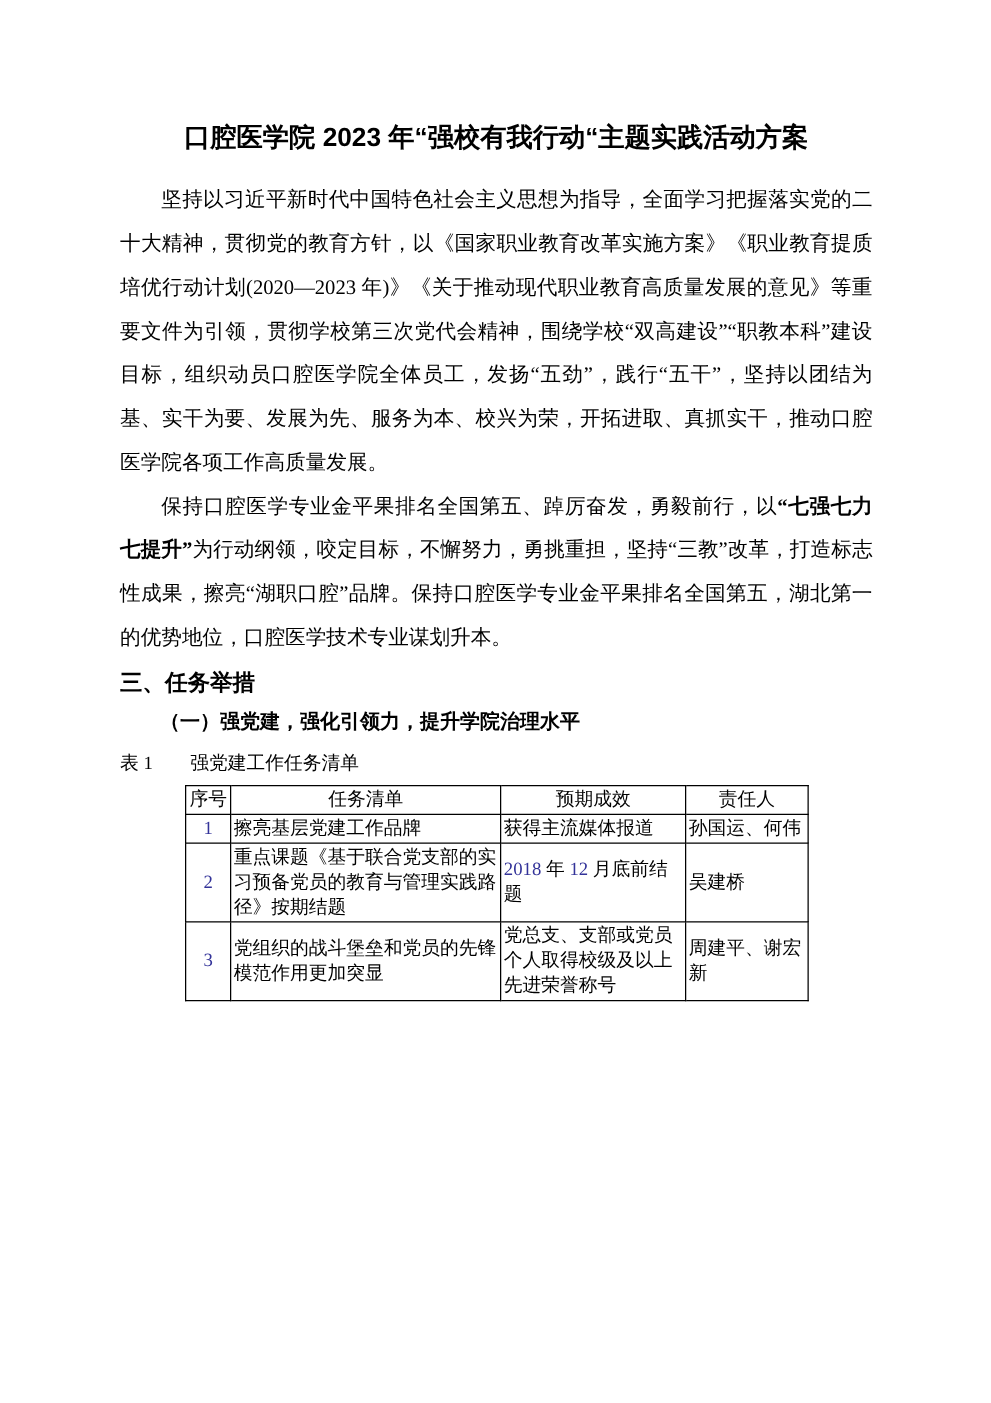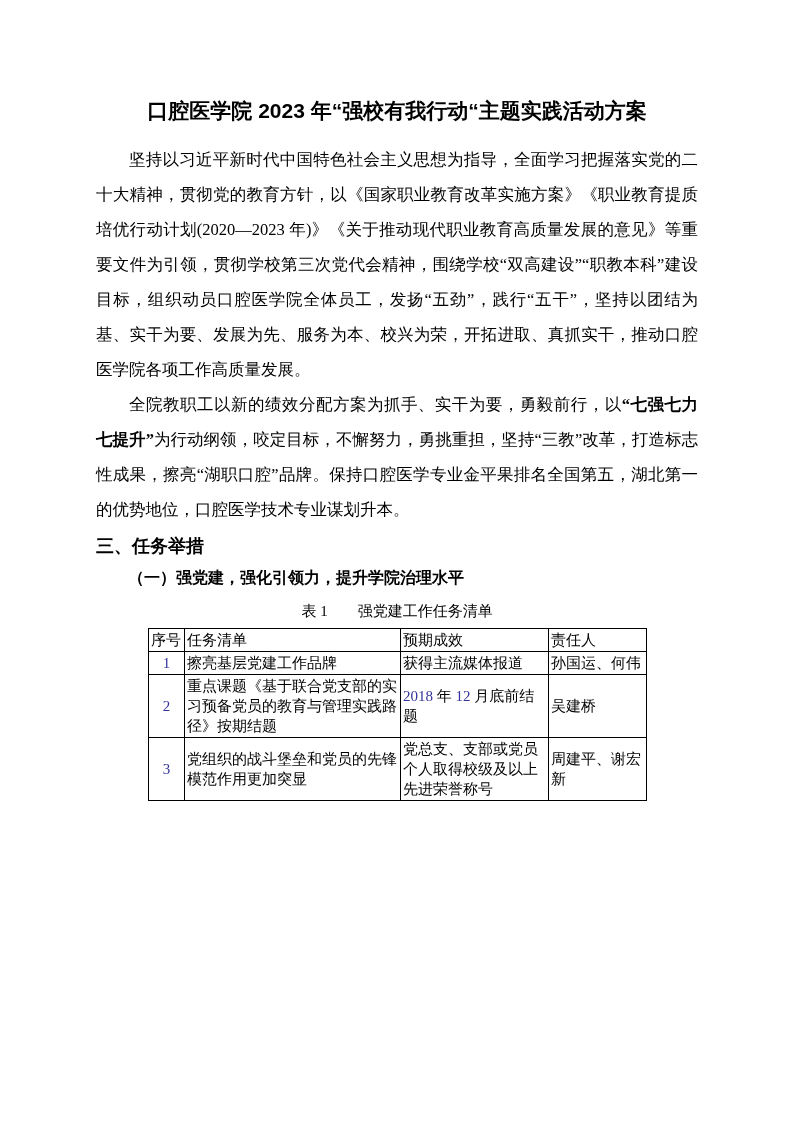--- a/index.html
+++ b/index.html
@@ -89,7 +89,7 @@
   <p class="body-para">坚持以习近平新时代中国特色社会主义思想为指导，全面学习把握落实党的二十大精神，贯彻党的教育方针，以《国家职业教育改革实施方案》《职业教育提质培优行动计划(2020—2023 年)》《关于推动现代职业教育高质量发展的意见》等重要文件为引领，贯彻学校第三次党代会精神，围绕学校“双高建设”“职教本科”建设目标，组织动员口腔医学院全体员工，发扬“五劲”，践行“五干”，坚持以团结为基、实干为要、发展为先、服务为本、校兴为荣，开拓进取、真抓实干，推动口腔医学院各项工作高质量发展。</p>
 
 
-  <p class="body-para"><span>全院教职工以新的绩效分配方案为抓手、实干为要，勇毅前行，以</span><span class="bold-inline">“七强七力七提升”</span><span>为行动纲领，咬定目标，不懈努力，勇挑重担，坚持“三教”改革，打造标志性成果，擦亮“湖职口腔”品牌。保持口腔医学专业金平果排名全国第五，湖北第一的优势地位，口腔医学技术专业谋划升本。</span></p>
+  <p class="body-para"><span>保持口腔医学专业金平果排名全国第五、踔厉奋发，勇毅前行，以</span><span class="bold-inline">“七强七力七提升”</span><span>为行动纲领，咬定目标，不懈努力，勇挑重担，坚持“三教”改革，打造标志性成果，擦亮“湖职口腔”品牌。保持口腔医学专业金平果排名全国第五，湖北第一的优势地位，口腔医学技术专业谋划升本。</span></p>
 
   <h2 class="sec-heading">三、任务举措</h2>
 

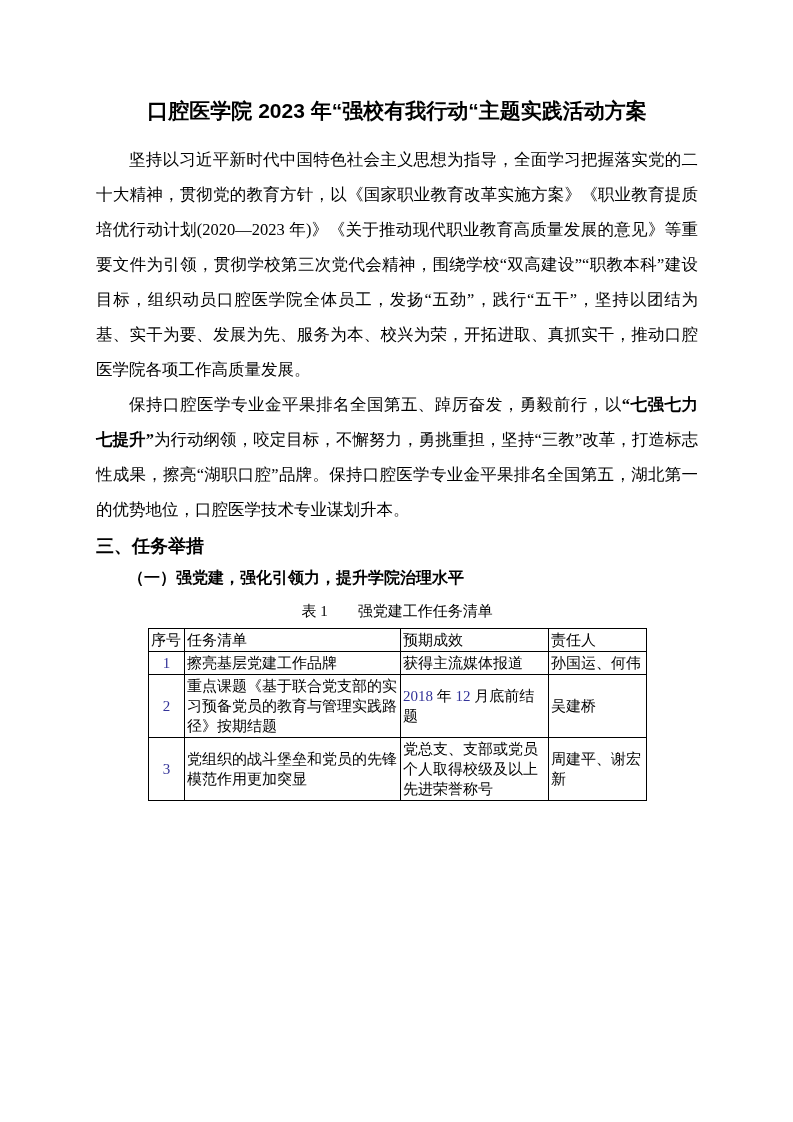--- a/index.html
+++ b/index.html
@@ -53,7 +53,7 @@
   .table-caption {
     margin: 8px 0 6px 0;
     font-size: 15px;
-    text-align: center;
+    text-align: left;
     line-height: 22px;
   }
   table.task-table {

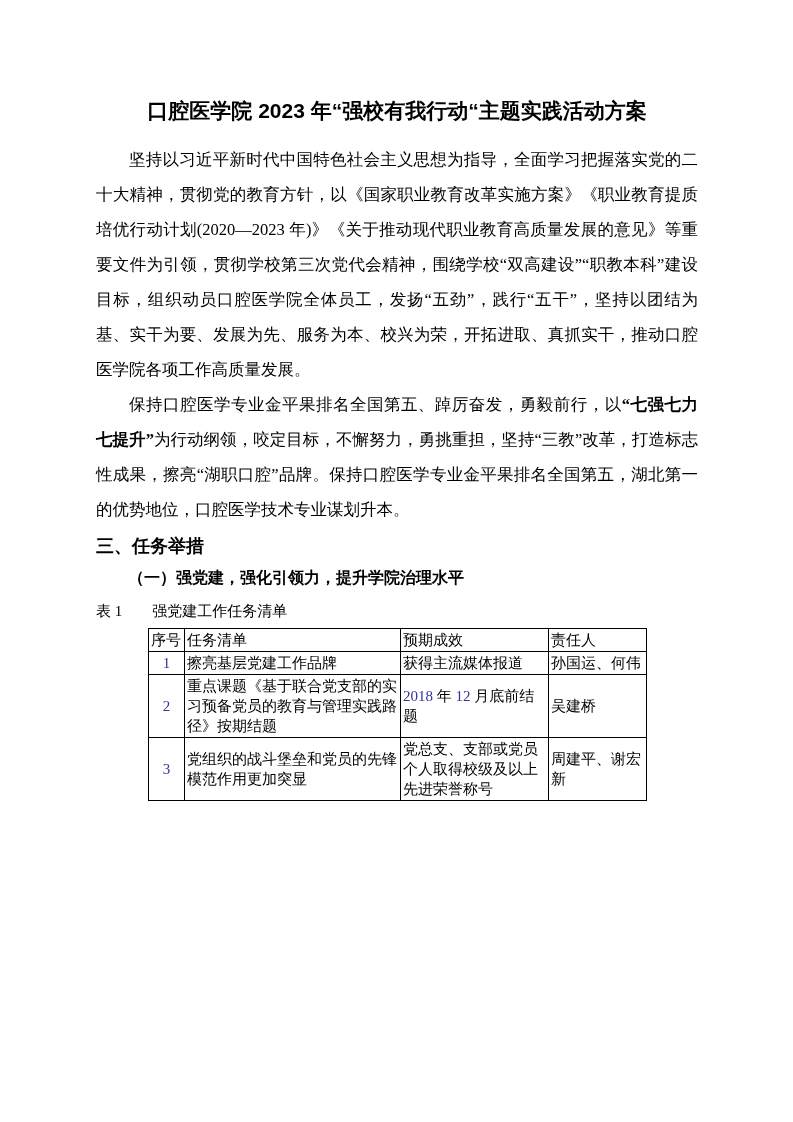--- a/index.html
+++ b/index.html
@@ -72,7 +72,7 @@
     font-weight: normal;
     word-break: break-all;
   }
-  table.task-table th { text-align: left; }
+  table.task-table th { text-align: center; }
   table.task-table td.cell-no { text-align: center; }
   table.task-table td { text-align: left; }
   .num { color: #333399; }

